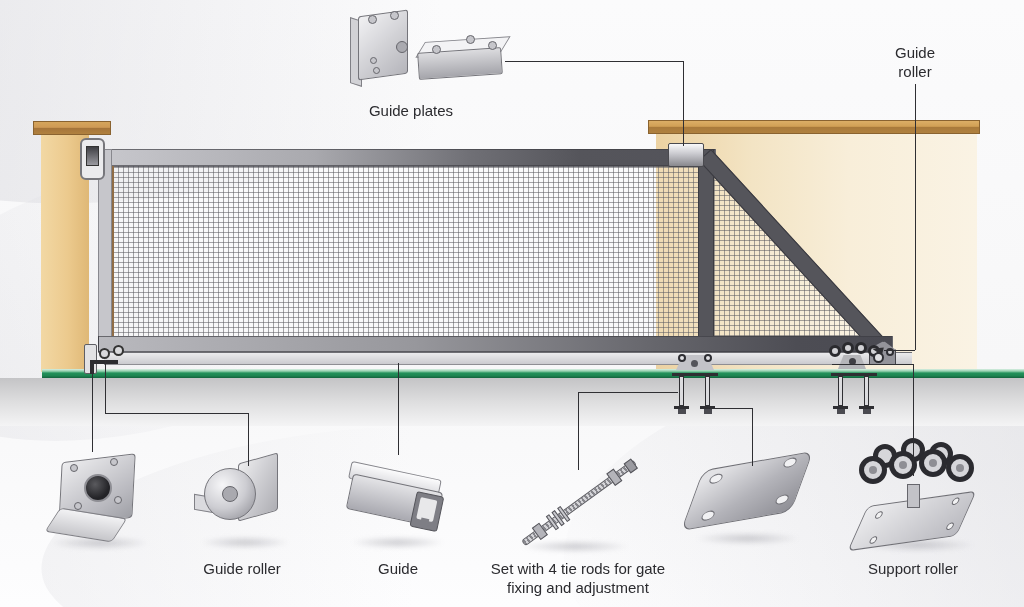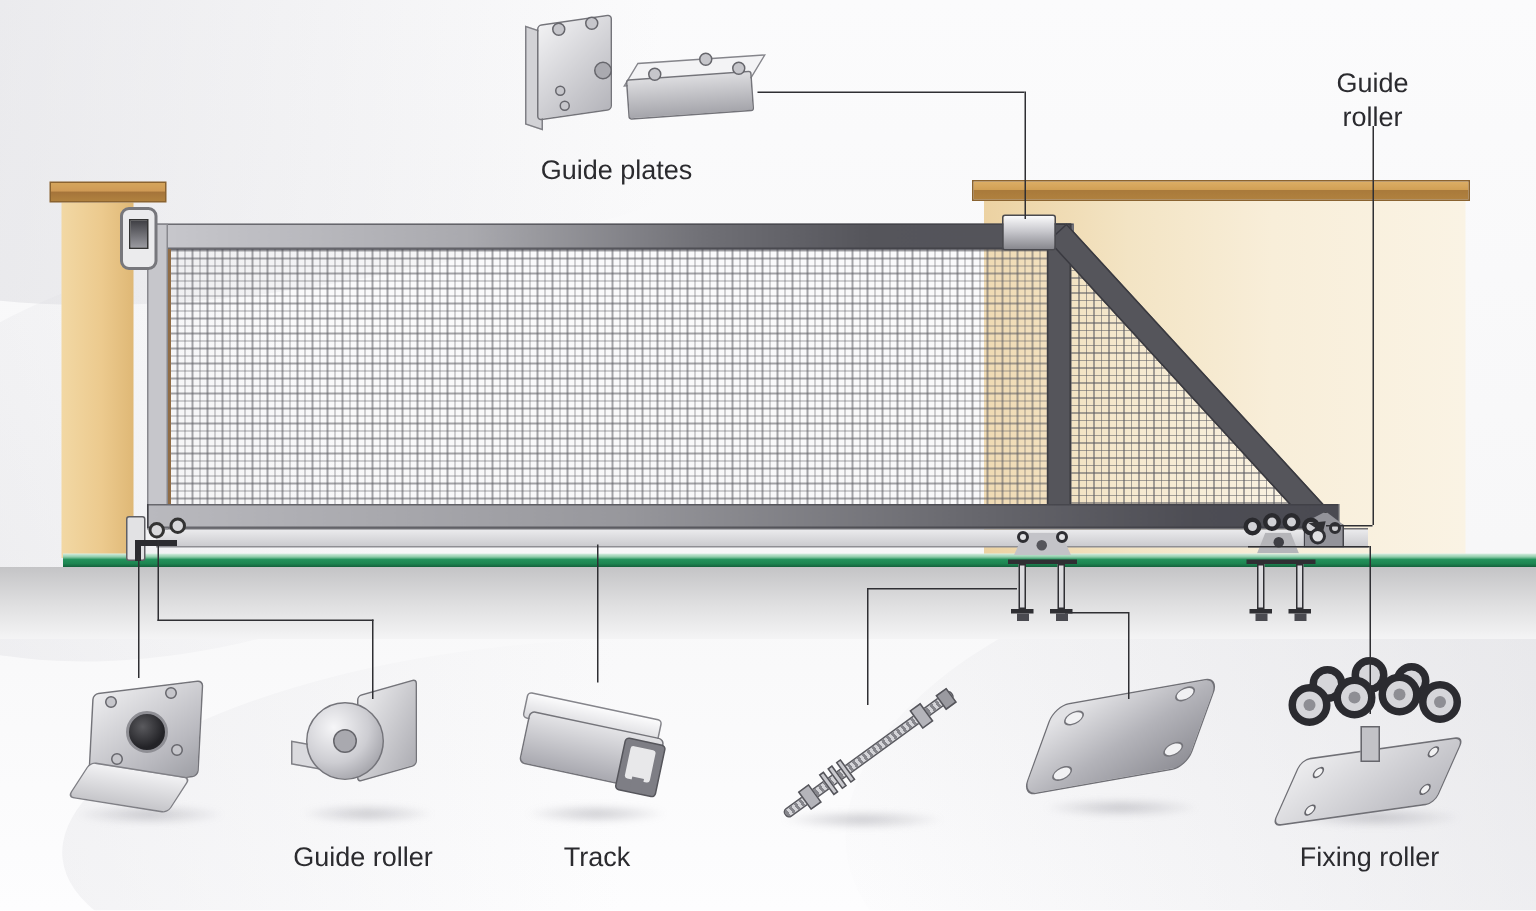--- a/index.html
+++ b/index.html
@@ -7,7 +7,7 @@
          background:linear-gradient(180deg,#fbfbfc 0%,#f7f7f8 60%,#fdfdfe 100%);
          font-family:"Liberation Sans", sans-serif;color:#26262a;}
   .abs{position:absolute;}
-  .lbl{position:absolute;font-size:18px;line-height:1.25;text-align:center;color:#2b2b2f;z-index:30;}
+  .lbl{position:absolute;font-size:15px;line-height:1.25;text-align:center;color:#2b2b2f;z-index:30;}
   .cline{position:absolute;background:#2f2f33;z-index:25;}
   .mesh{position:absolute;z-index:8;
         background-image:

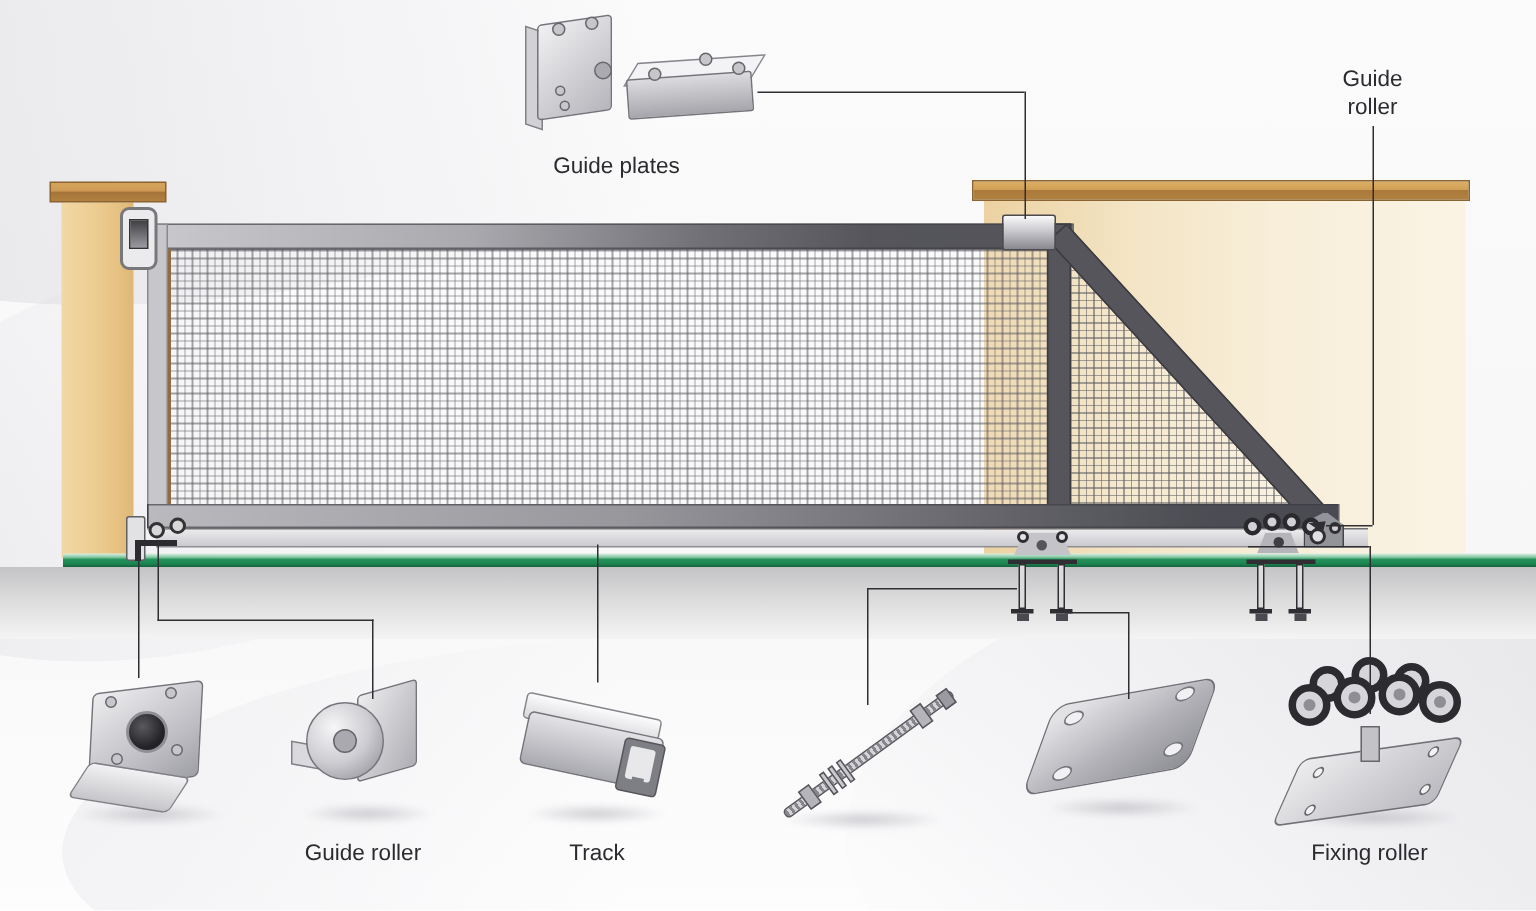--- a/index.html
+++ b/index.html
@@ -210,7 +210,7 @@
   <div class="lbl" style="left:351px;top:102px;width:120px;">Guide plates</div>
   <div class="lbl" style="left:891px;top:44px;width:48px;">Guide roller</div>
   <div class="lbl" style="left:192px;top:560px;width:100px;">Guide roller</div>
-  <div class="lbl" style="left:348px;top:560px;width:100px;">Track</div>
+  <div class="lbl" style="left:348px;top:560px;width:100px;">Guide</div>
   <div class="lbl" style="left:858px;top:560px;width:110px;">Fixing roller</div>
 
 </div>

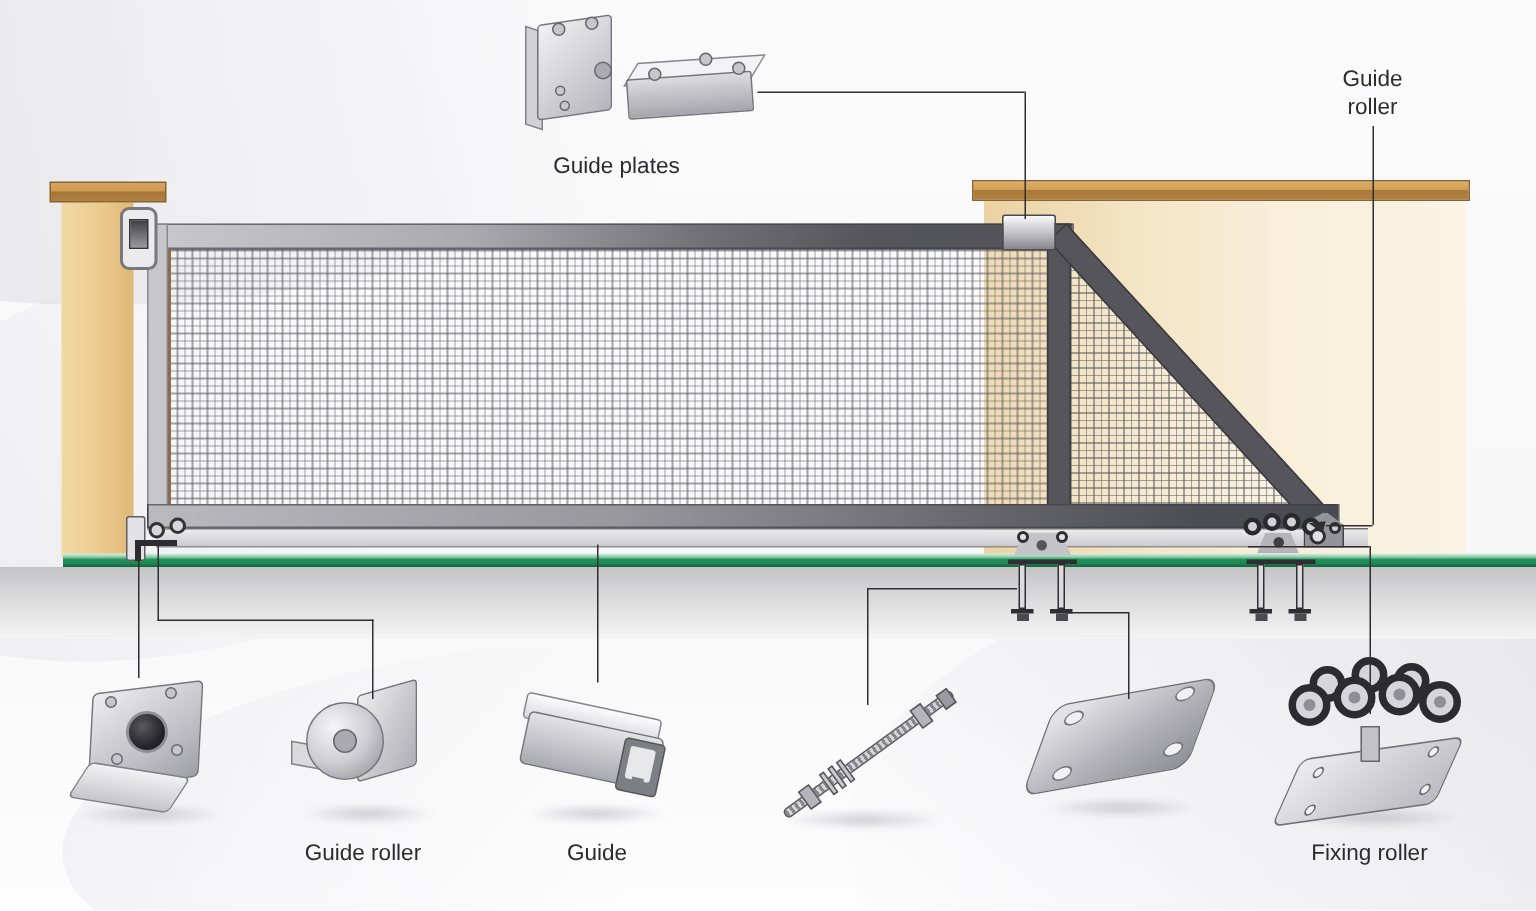--- a/index.html
+++ b/index.html
@@ -211,6 +211,7 @@
   <div class="lbl" style="left:891px;top:44px;width:48px;">Guide roller</div>
   <div class="lbl" style="left:192px;top:560px;width:100px;">Guide roller</div>
   <div class="lbl" style="left:348px;top:560px;width:100px;">Guide</div>
+  <div class="lbl" style="left:487px;top:560px;width:182px;">Set with 4 tie rods for gate fixing and adjustment</div>
   <div class="lbl" style="left:858px;top:560px;width:110px;">Fixing roller</div>
 
 </div>

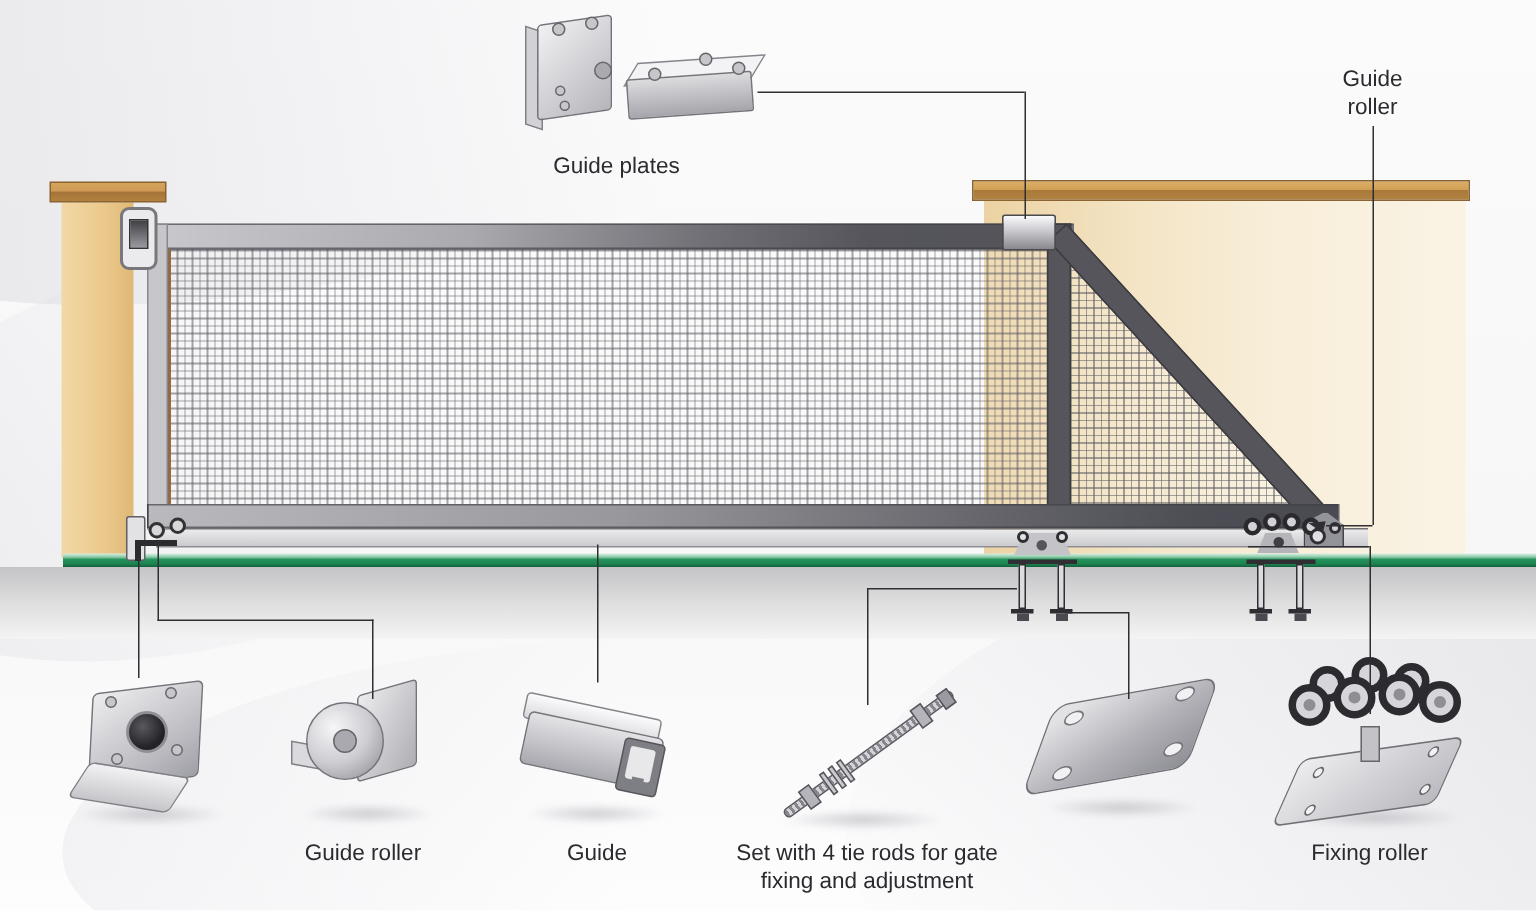--- a/index.html
+++ b/index.html
@@ -212,7 +212,7 @@
   <div class="lbl" style="left:192px;top:560px;width:100px;">Guide roller</div>
   <div class="lbl" style="left:348px;top:560px;width:100px;">Guide</div>
   <div class="lbl" style="left:487px;top:560px;width:182px;">Set with 4 tie rods for gate fixing and adjustment</div>
-  <div class="lbl" style="left:858px;top:560px;width:110px;">Fixing roller</div>
+  <div class="lbl" style="left:858px;top:560px;width:110px;">Support roller</div>
 
 </div>
 

